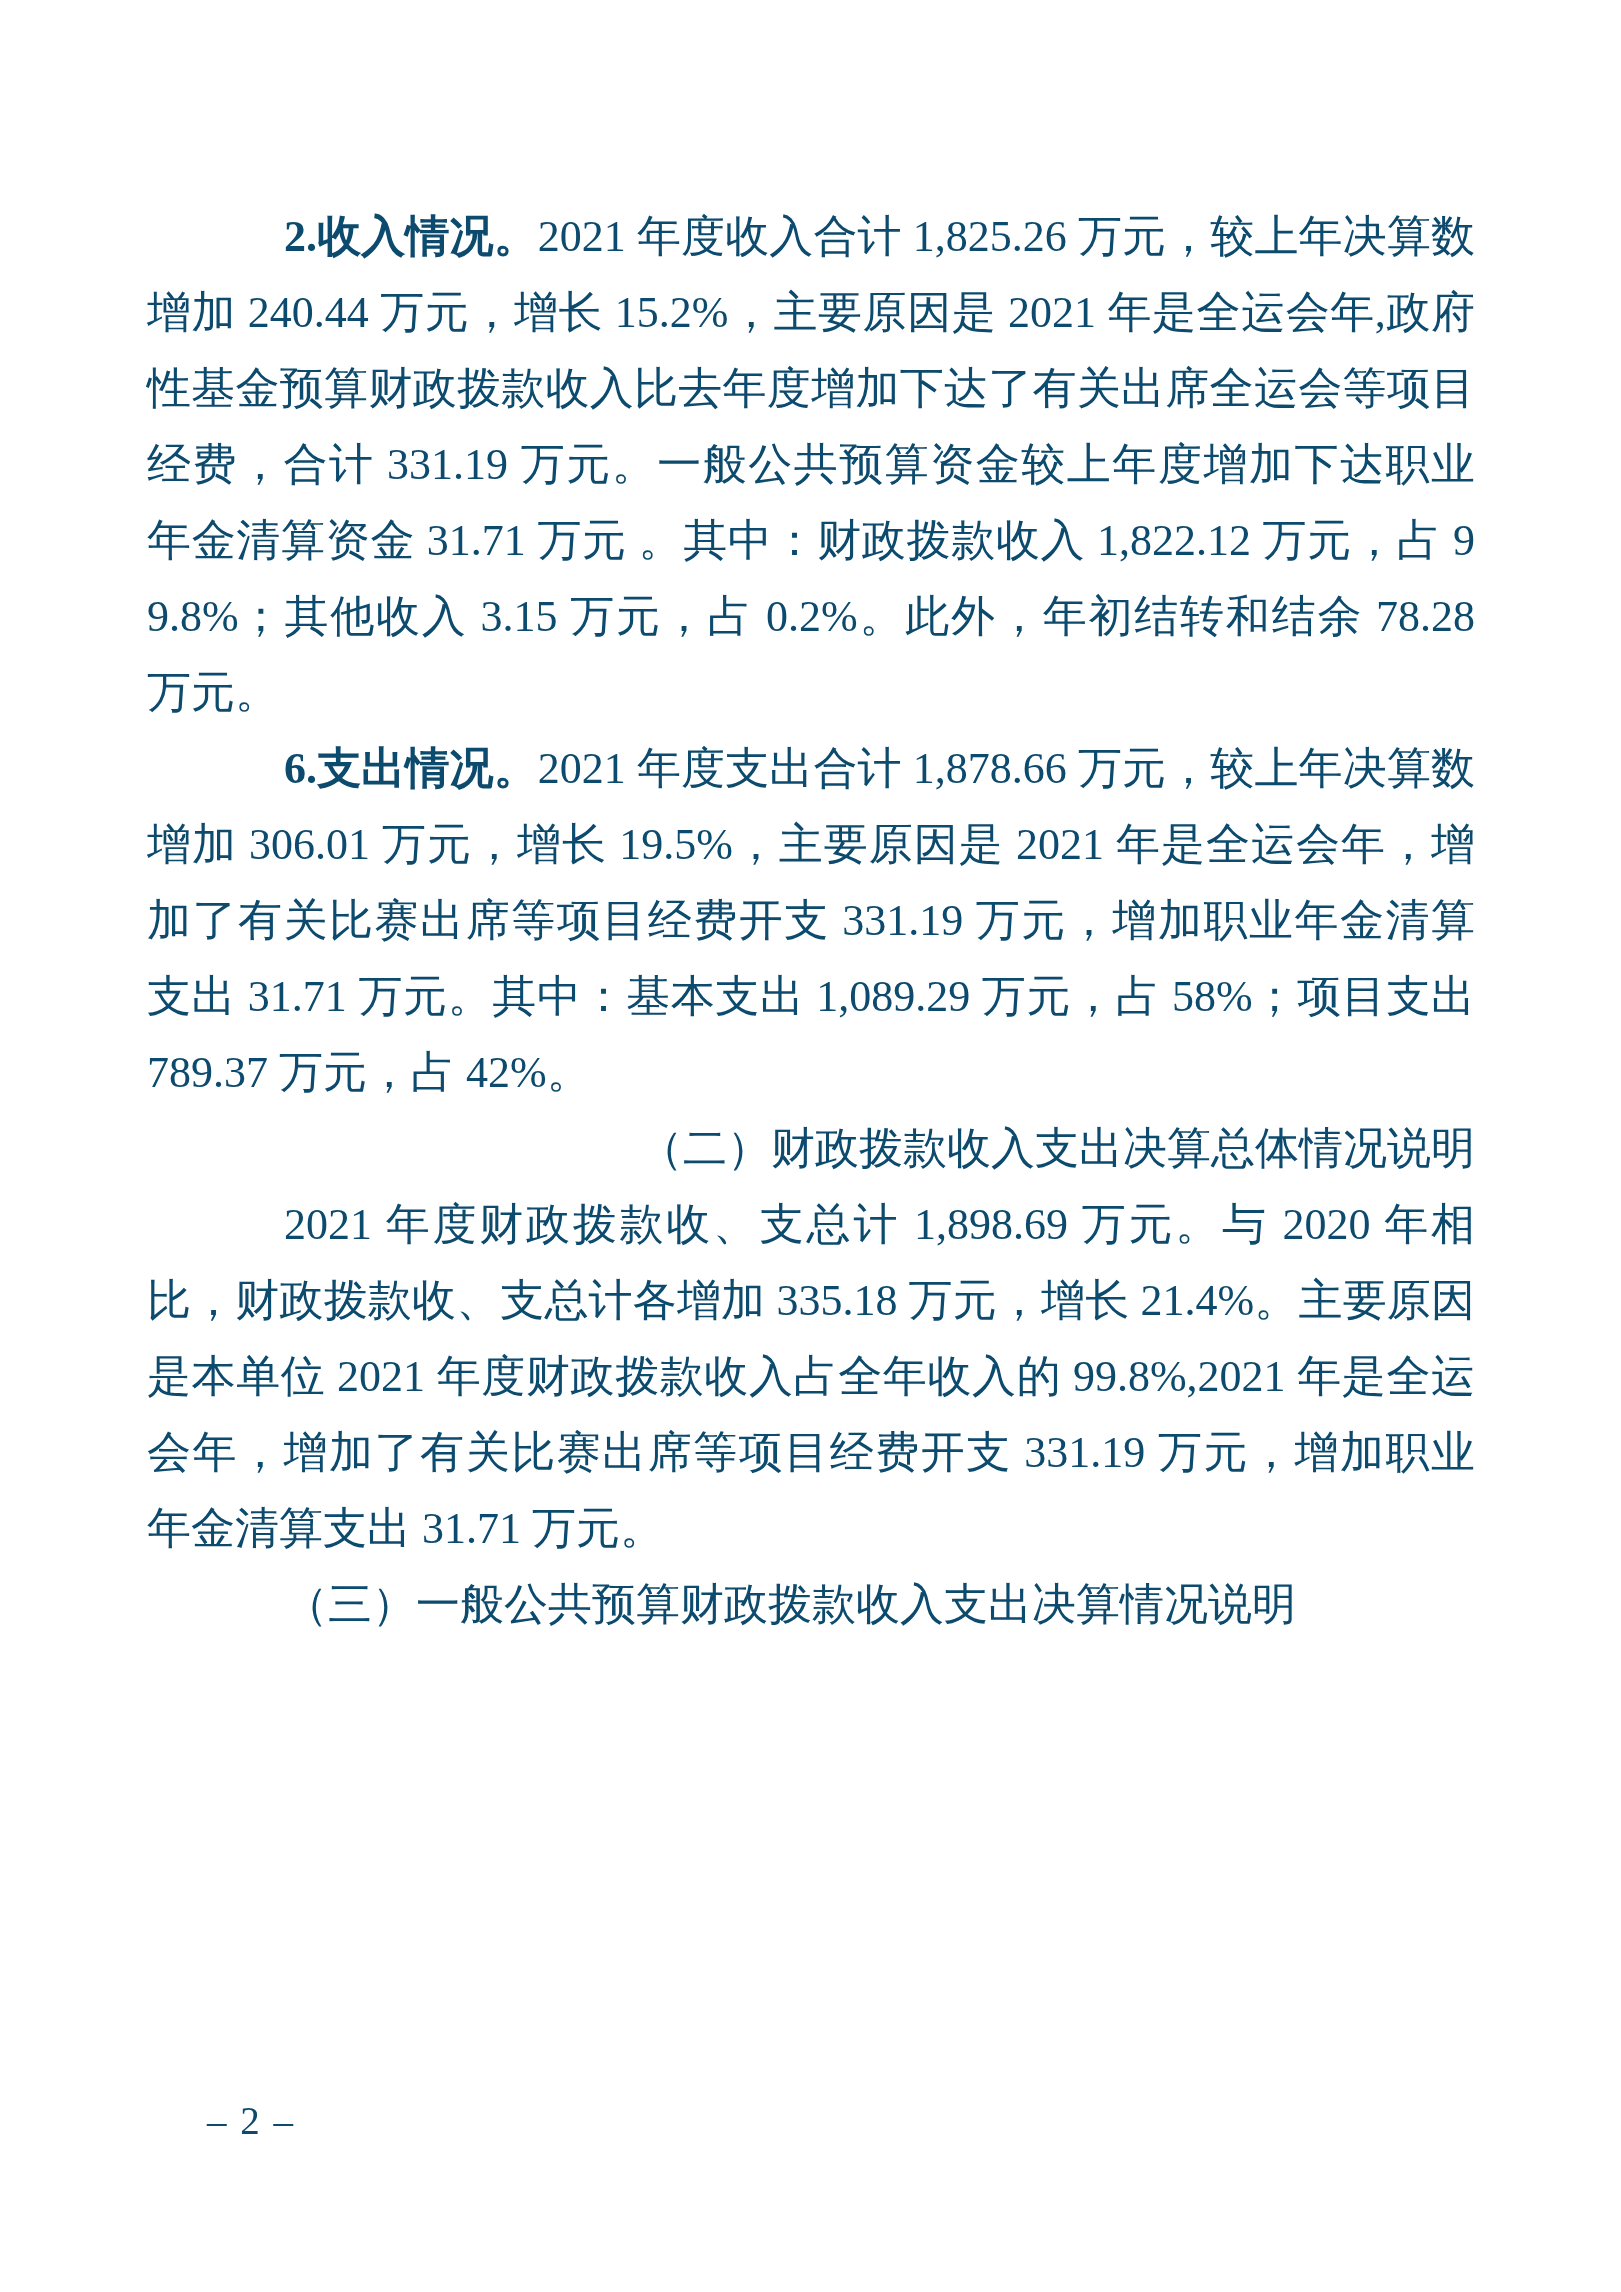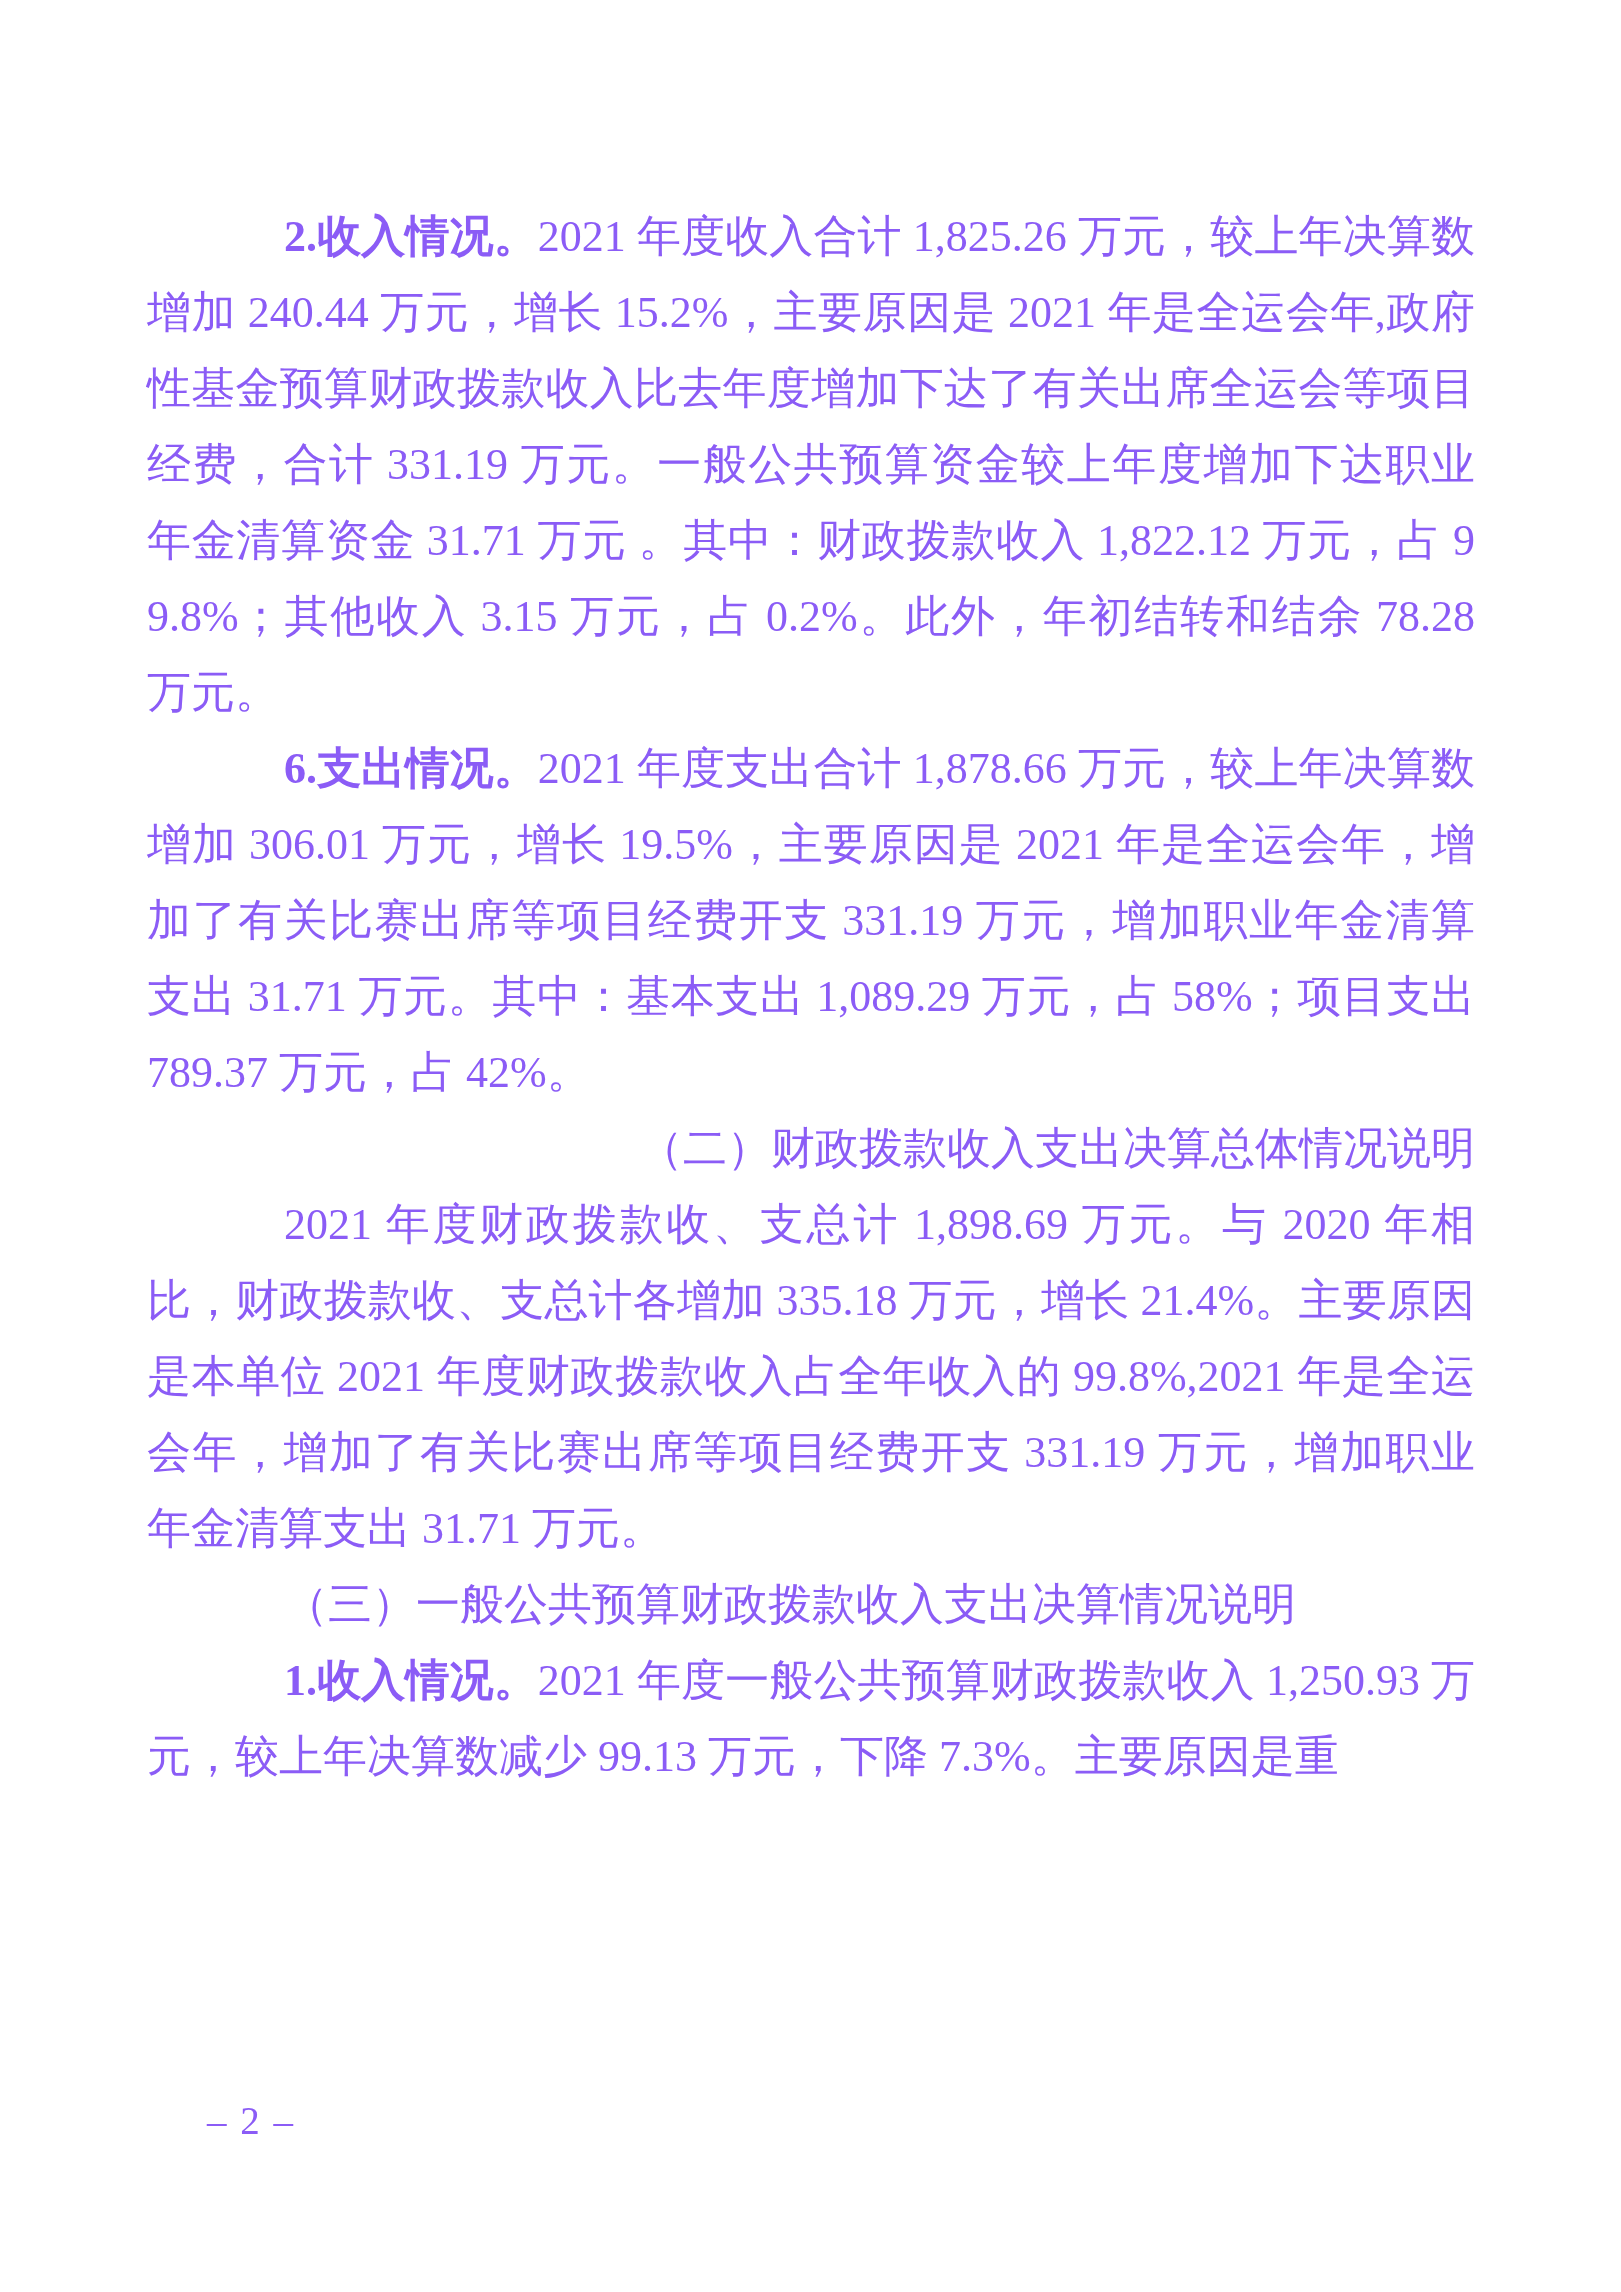--- a/index.html
+++ b/index.html
@@ -12,7 +12,7 @@
     width: 1621px;
     height: 2293px;
     background: #ffffff;
-    color: #8b5cf6;
+    color: #0c4a6e;
     font-family: "Liberation Serif", "DejaVu Serif", serif;
     overflow: hidden;
   }

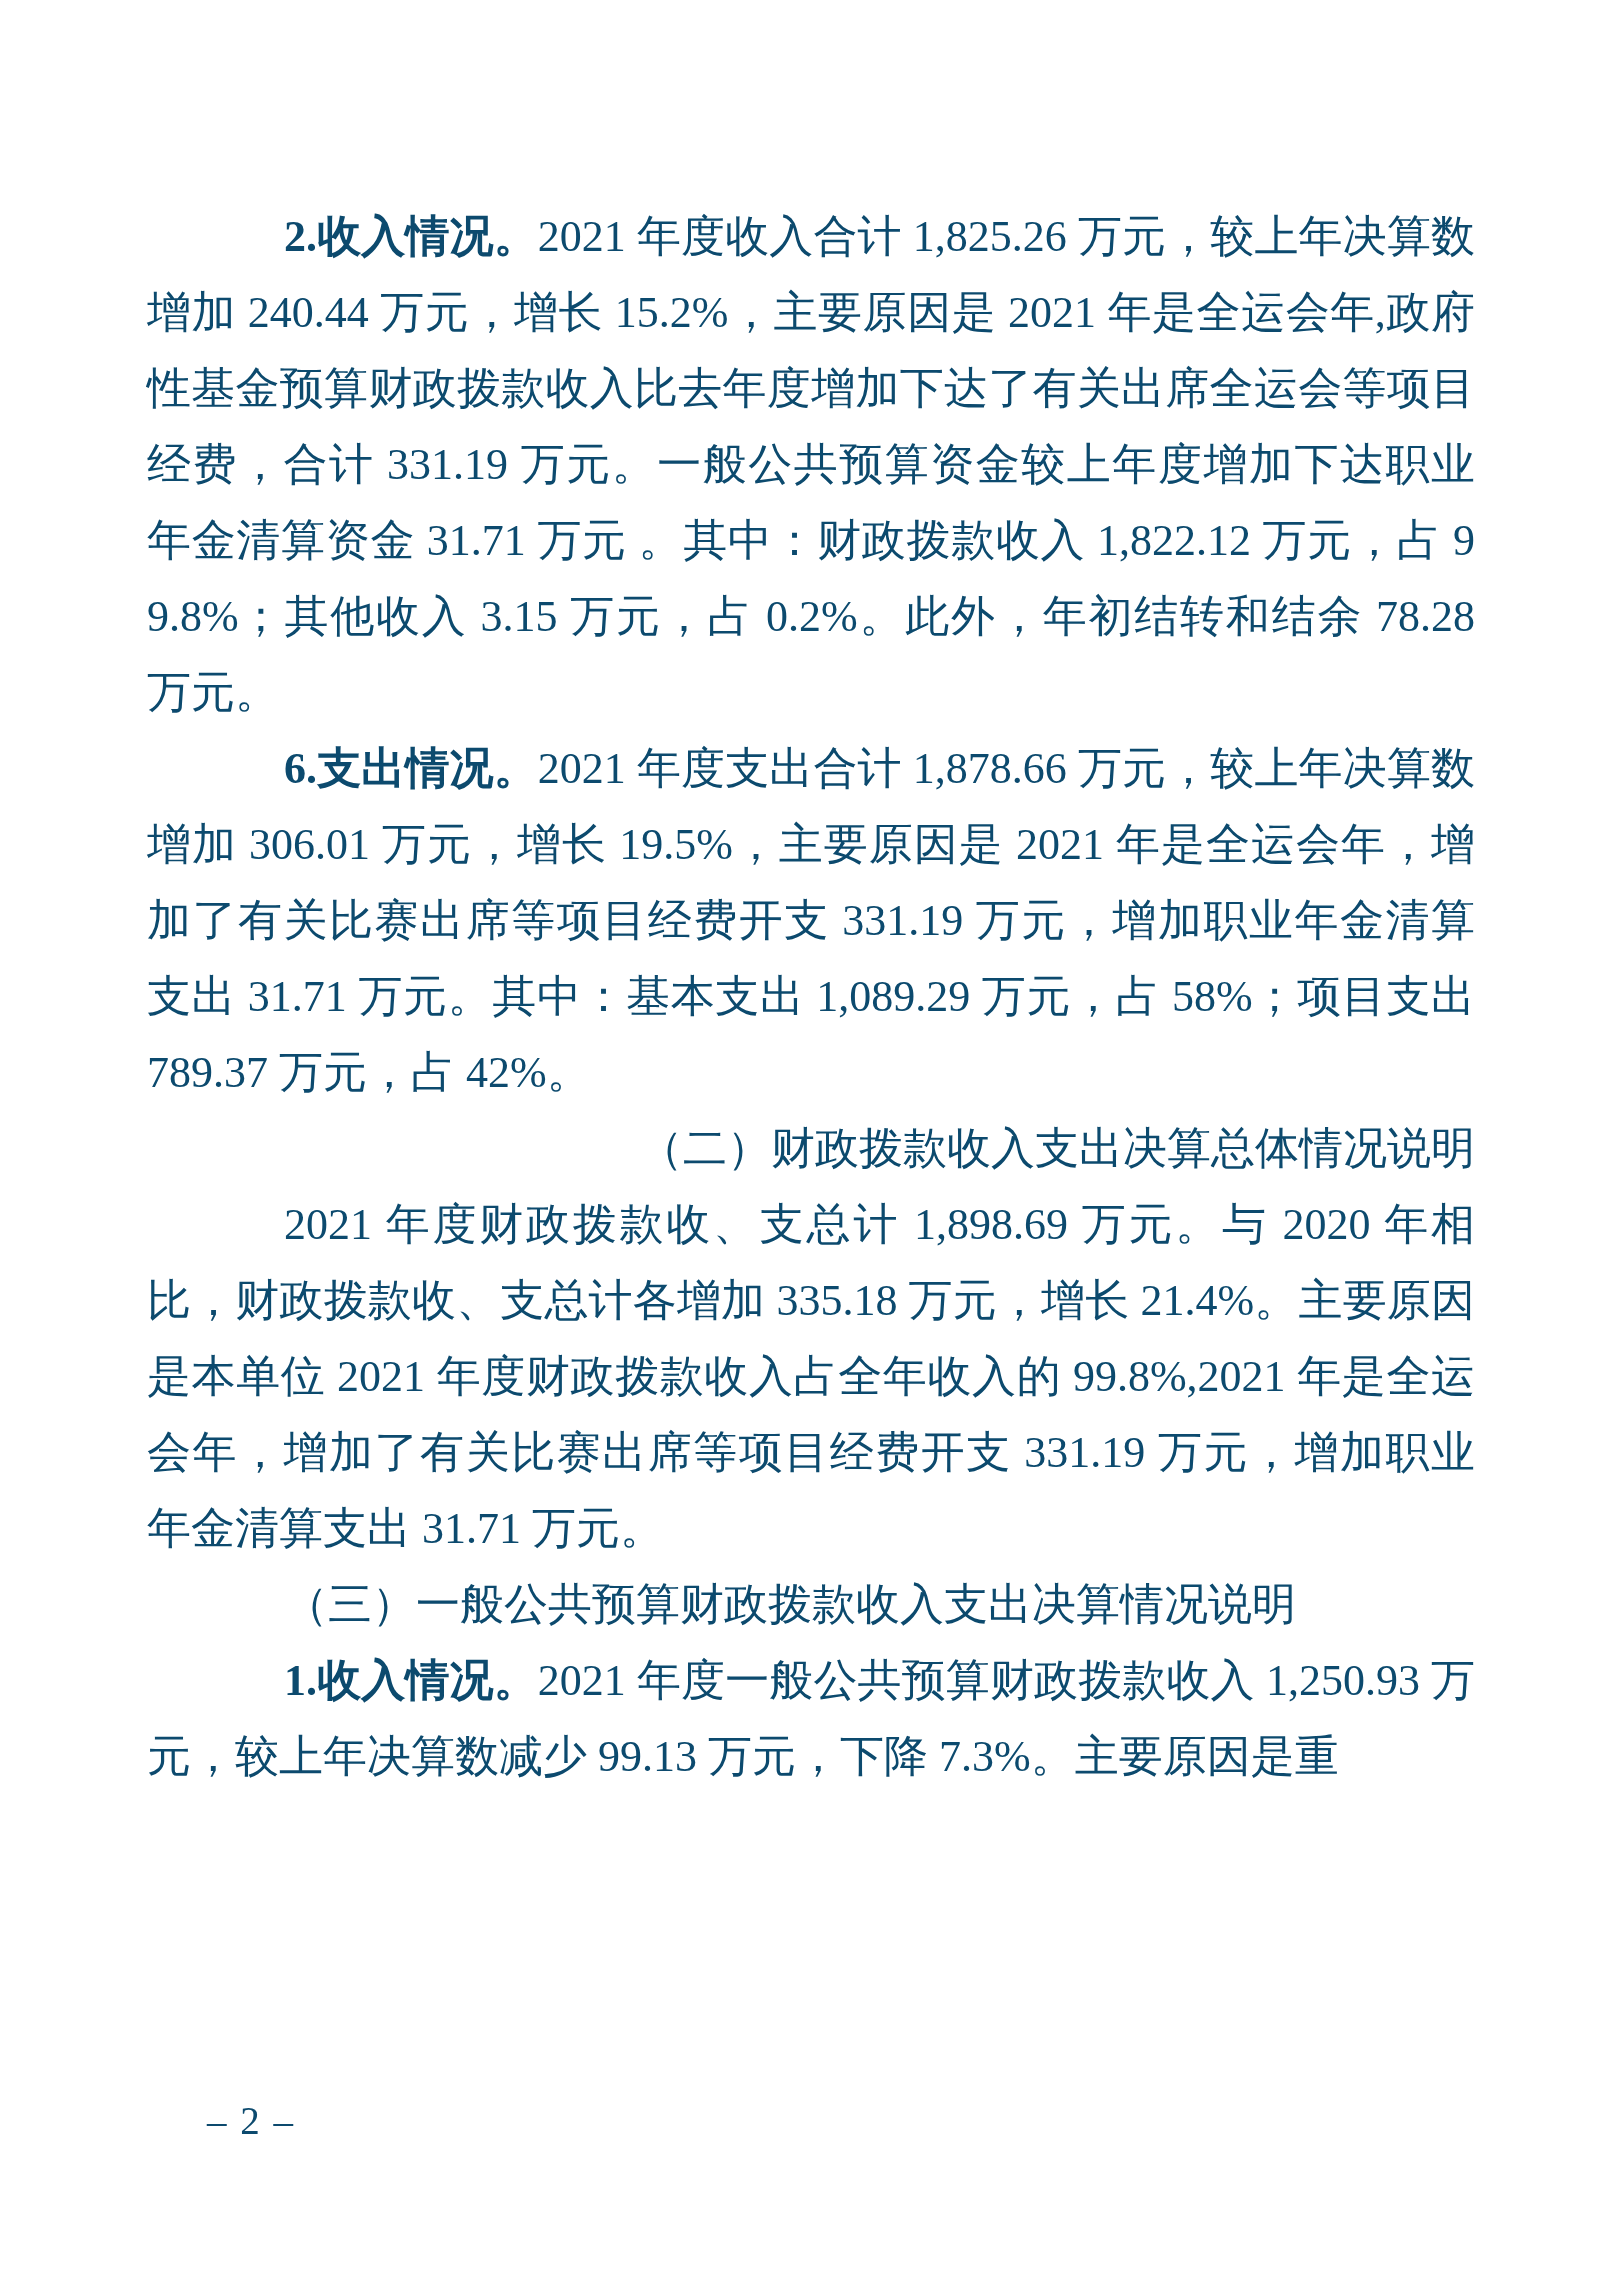--- a/index.html
+++ b/index.html
@@ -69,7 +69,6 @@
 
     <p class="doc-par heading-kaiti-bold"><span>（三）一般公共预算财政拨款收入支出决算情况说明</span></p>
 
-    <p class="doc-par"><span class="lead-bold">1.收入情况。</span><span>2021 年度一般公共预算财政拨款收入 1,250.93 万元，较上年决算数减少 99.13 万元，下降 7.3%。主要原因是重</span></p>
 
   </div>
 

